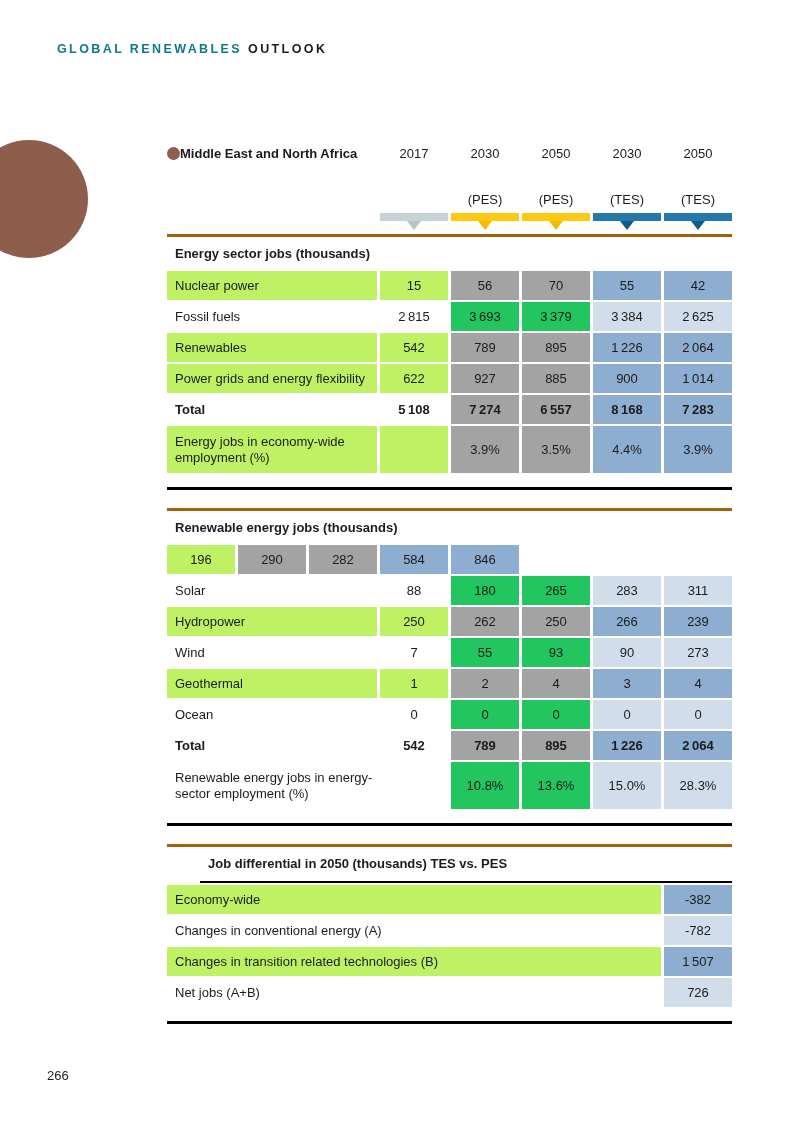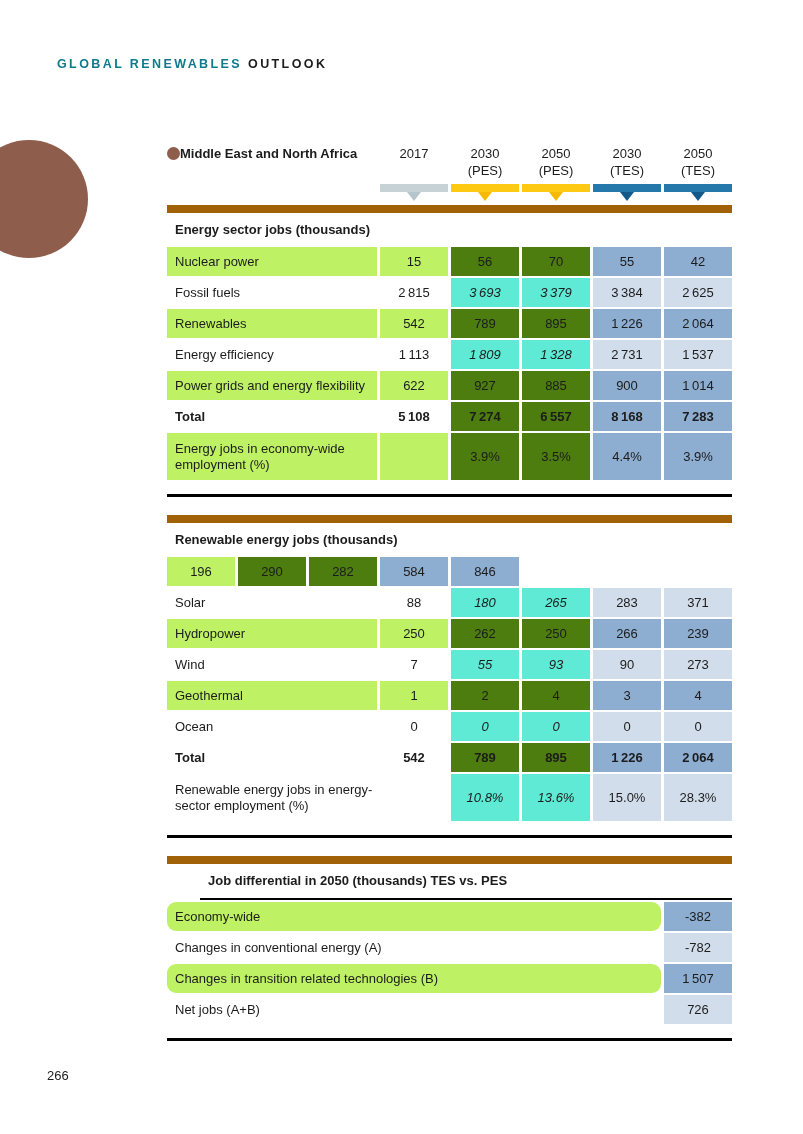--- a/index.html
+++ b/index.html
@@ -9,7 +9,7 @@
     font-family:"Liberation Sans",sans-serif;
   }
   
-  .brand{position:absolute;left:57px;top:57px;font-size:12.5px;font-weight:700;letter-spacing:2.4px;white-space:nowrap;}
+  .brand{position:absolute;left:57px;top:42px;font-size:12.5px;font-weight:700;letter-spacing:2.4px;white-space:nowrap;}
   .brand .teal{color:#0e7a8b;}
   .brand .dark{color:#1c1c1c;margin-left:6px;}
   .side-circle{position:absolute;left:-30px;top:140px;width:118px;height:118px;border-radius:50%;background:#8e5d4c;}

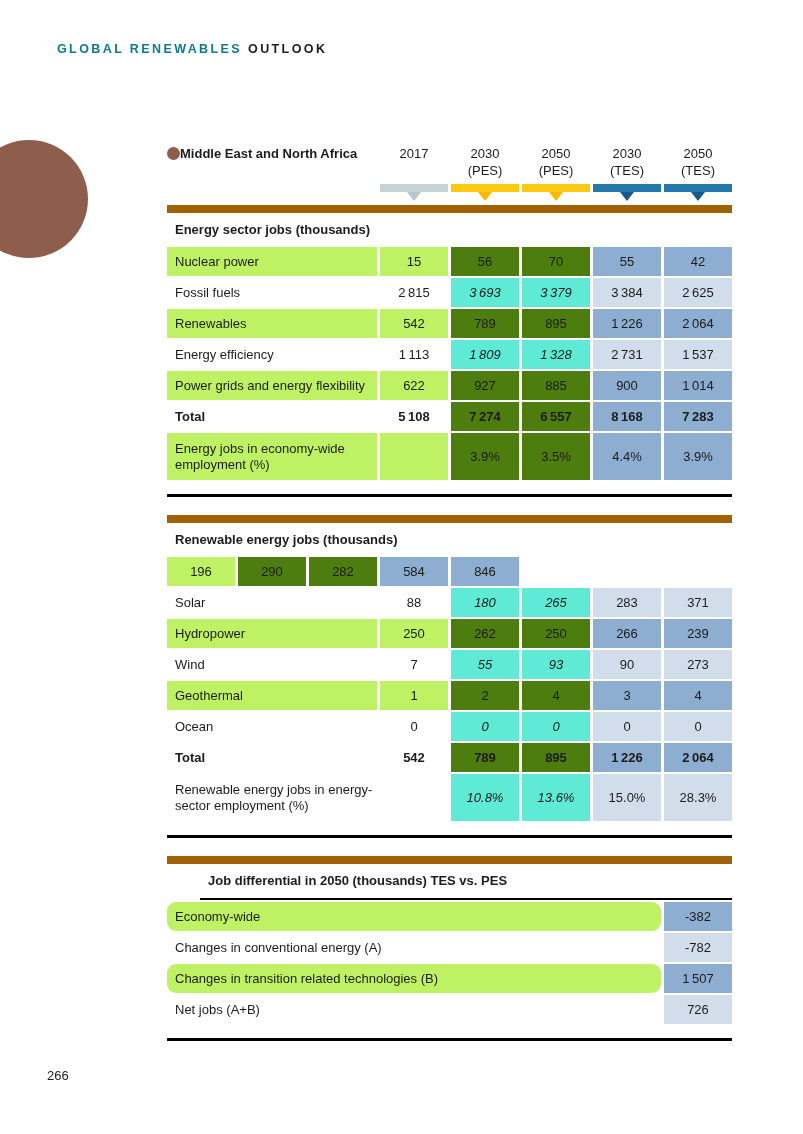--- a/index.html
+++ b/index.html
@@ -24,7 +24,7 @@
   .region{font-weight:700;font-size:13px;line-height:16px;}
   .colhead{flex:0 0 68px;text-align:center;font-size:13px;padding-top:7px;}
   .colhead .yr{height:17px;line-height:16px;}
-  .colhead .sub{height:16px;line-height:15px;}
+  .colhead .sub{height:16px;line-height:15px;margin-top:29px;}
   .colhead .bar{height:8px;margin-top:5px;}
   .colhead .tri{width:0;height:0;border-left:7px solid transparent;border-right:7px solid transparent;border-top:9px solid #000;margin:0 auto;}
   .colhead.base .bar{background:#c7d2d7;}

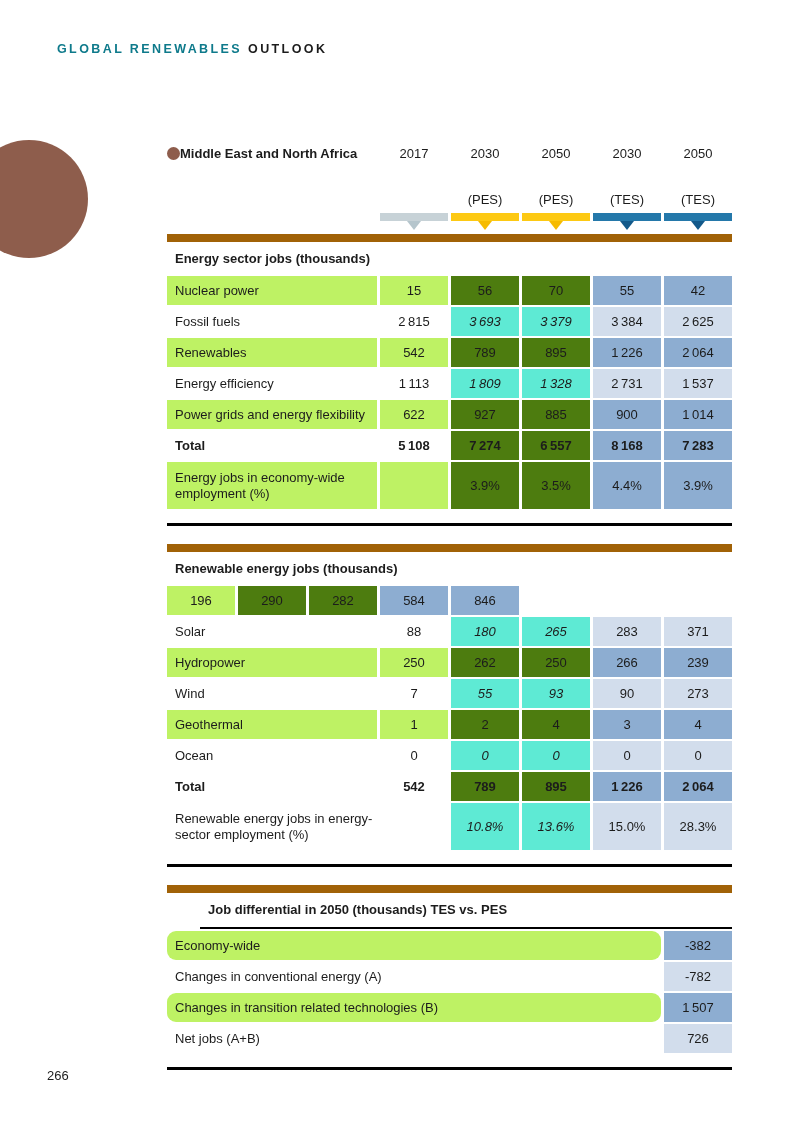--- a/index.html
+++ b/index.html
@@ -34,7 +34,7 @@
   .colhead.tes  .bar{background:#2478aa;}
   .colhead.tes  .tri{border-top-color:#13598a;}
 
-  .section{border-top:8px solid #a16207;border-bottom:3px solid #000;margin-bottom:18px;}
+  .section{border-top:3px solid #a16207;border-bottom:3px solid #000;margin-bottom:18px;}
   .sec-title{font-weight:700;font-size:13px;padding:9px 0 10px 8px;}
   .sec-title.ruled{border-bottom:2px solid #000;margin-left:33px;}
   .rows{padding-bottom:0;}

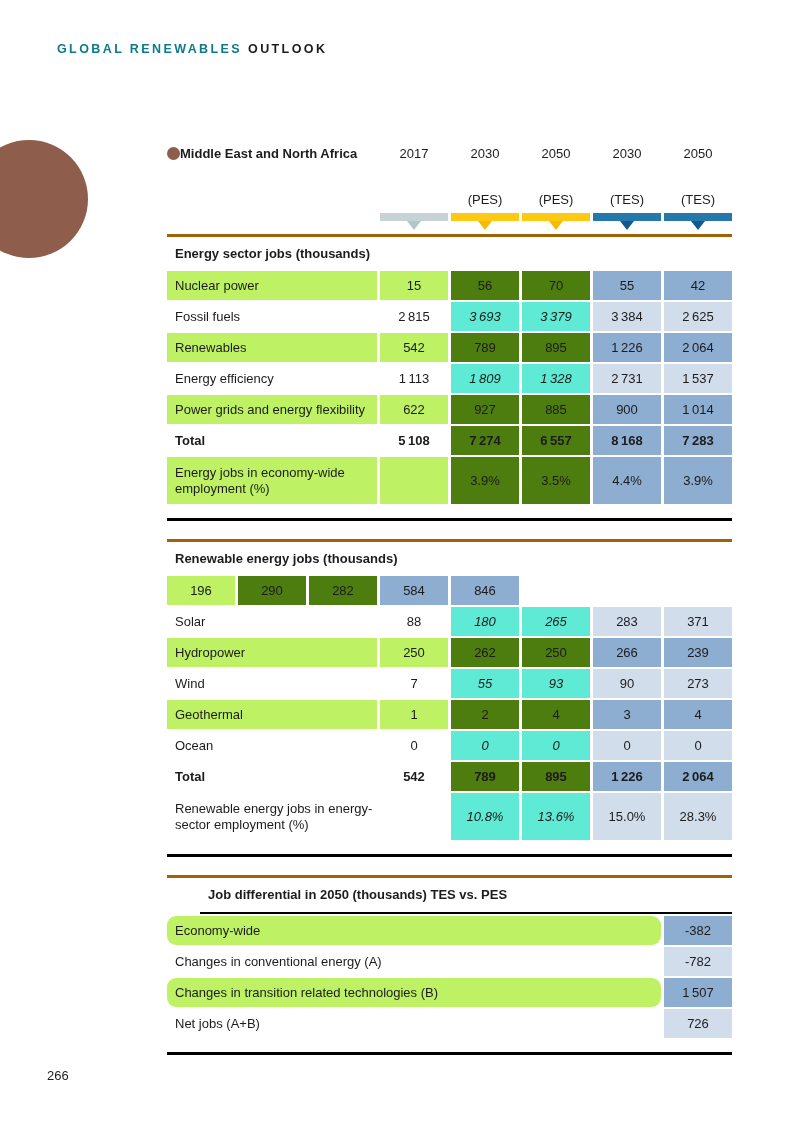--- a/index.html
+++ b/index.html
@@ -49,7 +49,7 @@
   .bold .cell{font-weight:700;}
 
   .r-shade .lbl,.r-shade .base,.r-shade .lbl3{background:#bef264;}
-  .c-strong .pes{background:#4d7c0f;}
+  .c-strong .pes{background:#a3a3a3;}
   .c-pale   .pes{background:#5eead4;font-style:italic;}
   .c-strong .tes{background:#8dadd1;}
   .c-pale   .tes{background:#d2ddec;}

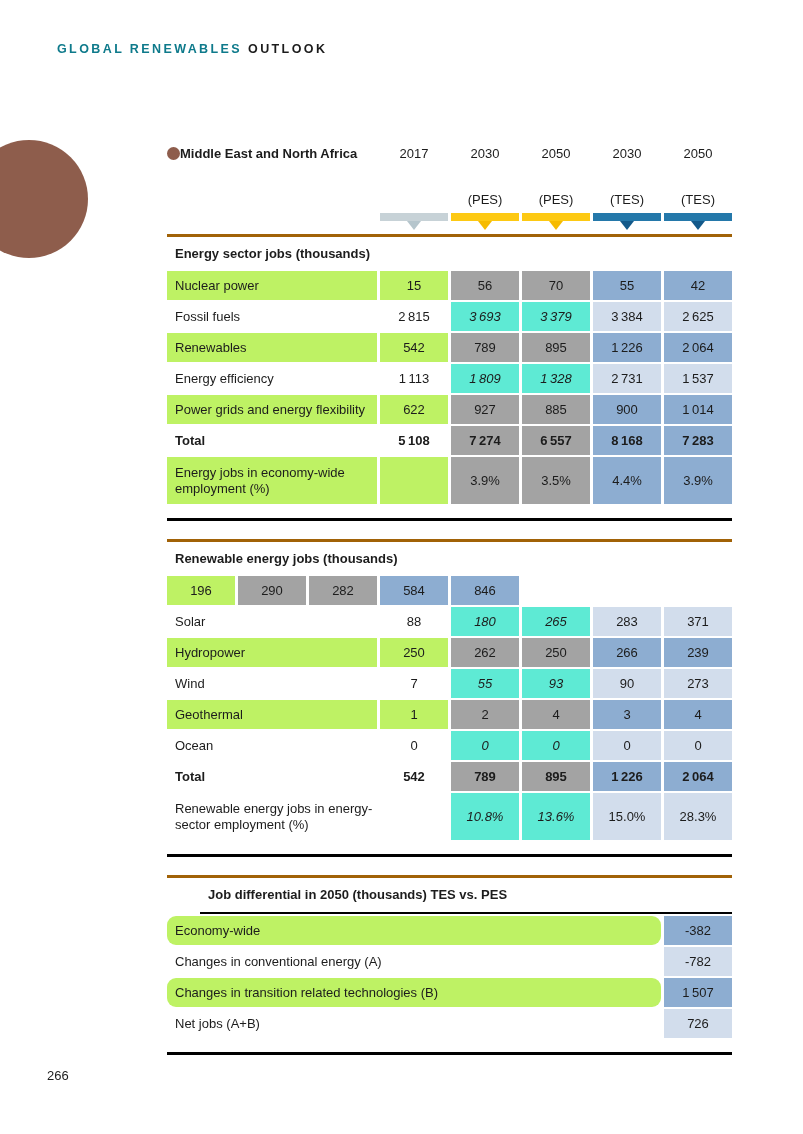--- a/index.html
+++ b/index.html
@@ -50,7 +50,7 @@
 
   .r-shade .lbl,.r-shade .base,.r-shade .lbl3{background:#bef264;}
   .c-strong .pes{background:#a3a3a3;}
-  .c-pale   .pes{background:#5eead4;font-style:italic;}
+  .c-pale   .pes{background:#22c55e;}
   .c-strong .tes{background:#8dadd1;}
   .c-pale   .tes{background:#d2ddec;}
 </style>

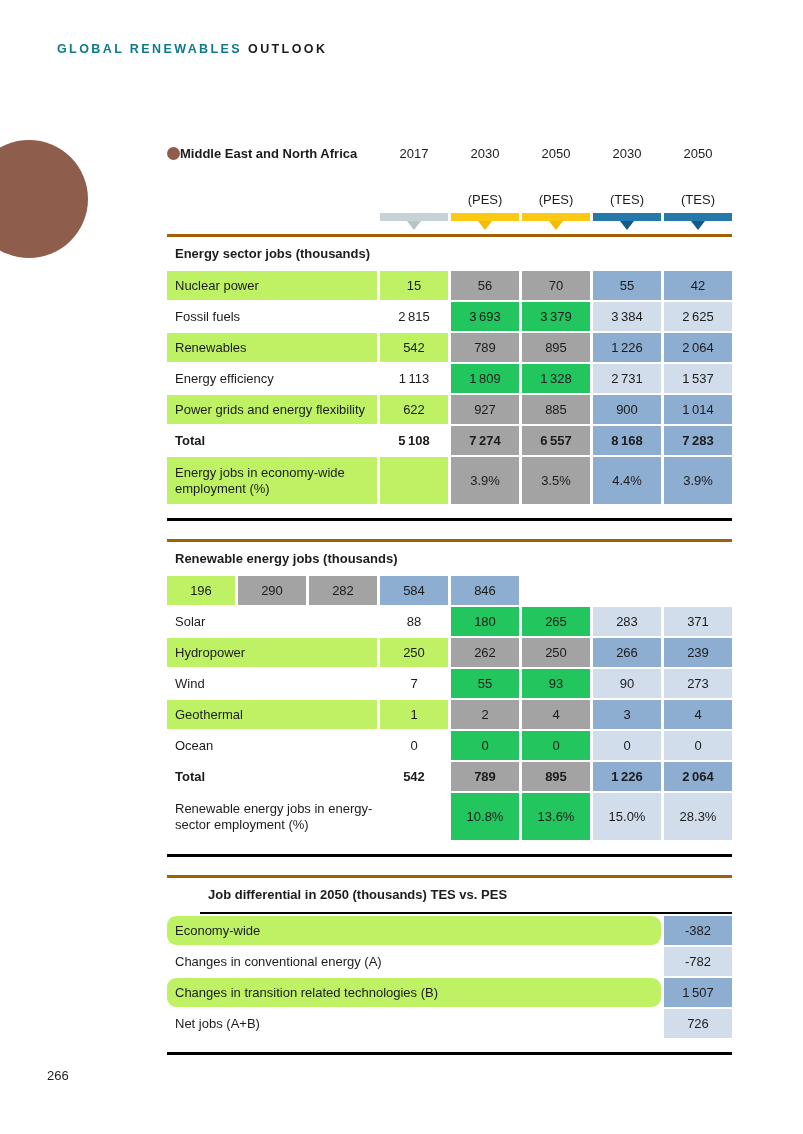--- a/index.html
+++ b/index.html
@@ -127,14 +127,6 @@
         <div class="cell v tes">1 226</div>
         <div class="cell v tes">2 064</div>
       </div>
-      <div class="trow r-white c-pale">
-        <div class="cell lbl">Energy efficiency</div>
-        <div class="cell v base">1 113</div>
-        <div class="cell v pes">1 809</div>
-        <div class="cell v pes">1 328</div>
-        <div class="cell v tes">2 731</div>
-        <div class="cell v tes">1 537</div>
-      </div>
       <div class="trow r-shade c-strong">
         <div class="cell lbl">Power grids and energy flexibility</div>
         <div class="cell v base">622</div>

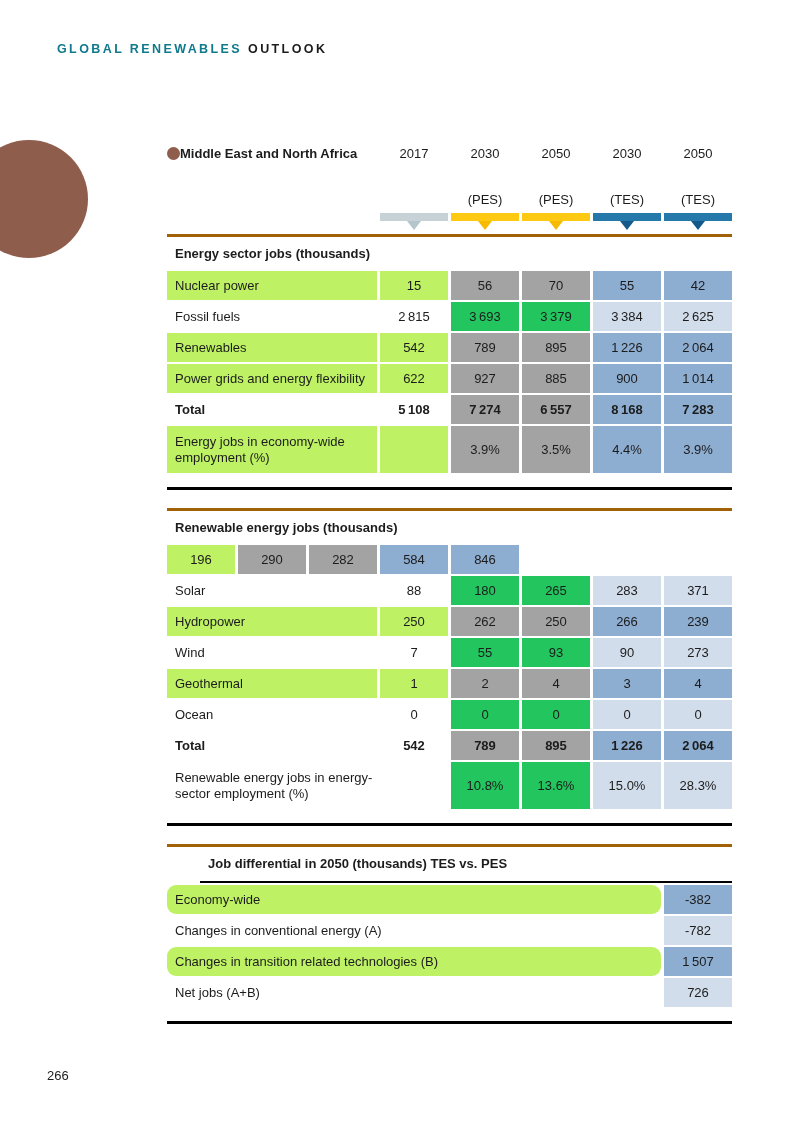--- a/index.html
+++ b/index.html
@@ -170,7 +170,7 @@
         <div class="cell v pes">180</div>
         <div class="cell v pes">265</div>
         <div class="cell v tes">283</div>
-        <div class="cell v tes">371</div>
+        <div class="cell v tes">311</div>
       </div>
       <div class="trow r-shade c-strong">
         <div class="cell lbl">Hydropower</div>

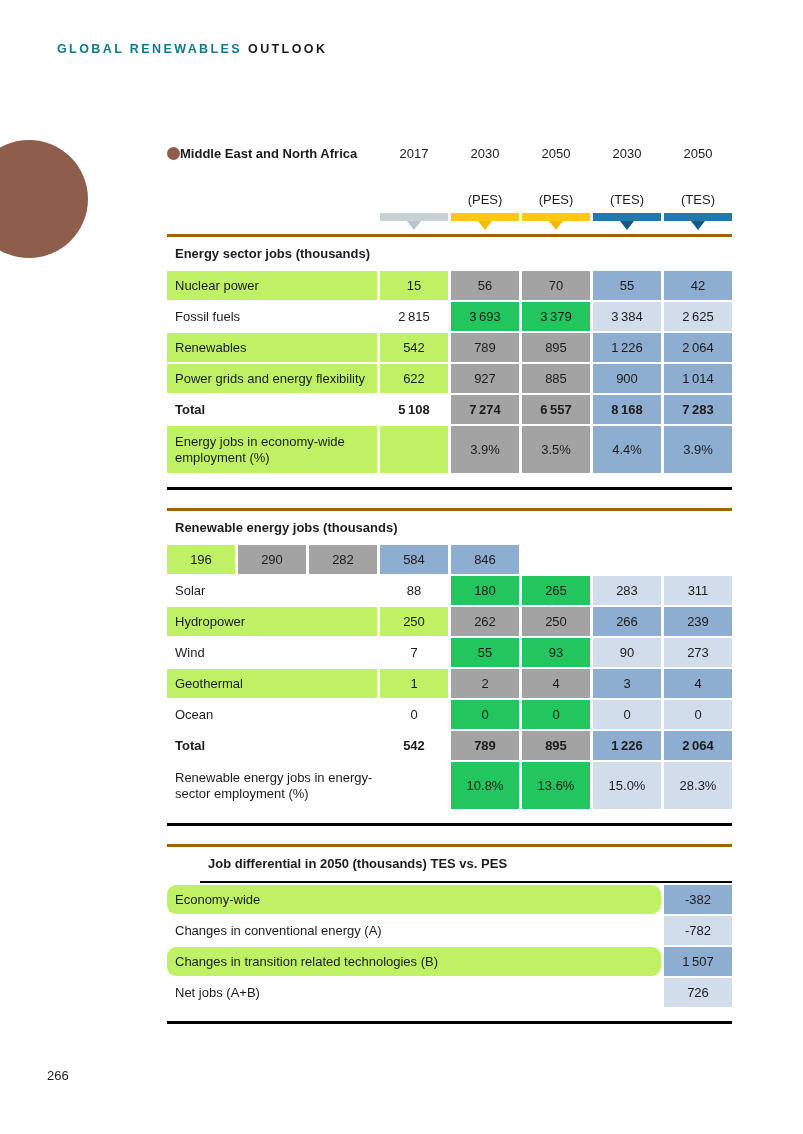--- a/index.html
+++ b/index.html
@@ -44,7 +44,7 @@
   .cell{display:flex;align-items:center;font-size:13px;min-height:29px;line-height:16px;}
   .lbl{flex:0 0 210px;padding-left:8px;box-sizing:border-box;}
   .v{flex:0 0 68px;justify-content:center;text-align:center;}
-  .lbl3{flex:1;padding-left:8px;box-sizing:border-box;border-radius:9px;}
+  .lbl3{flex:1;padding-left:8px;box-sizing:border-box;}
   .tall .cell{min-height:47px;}
   .bold .cell{font-weight:700;}
 

